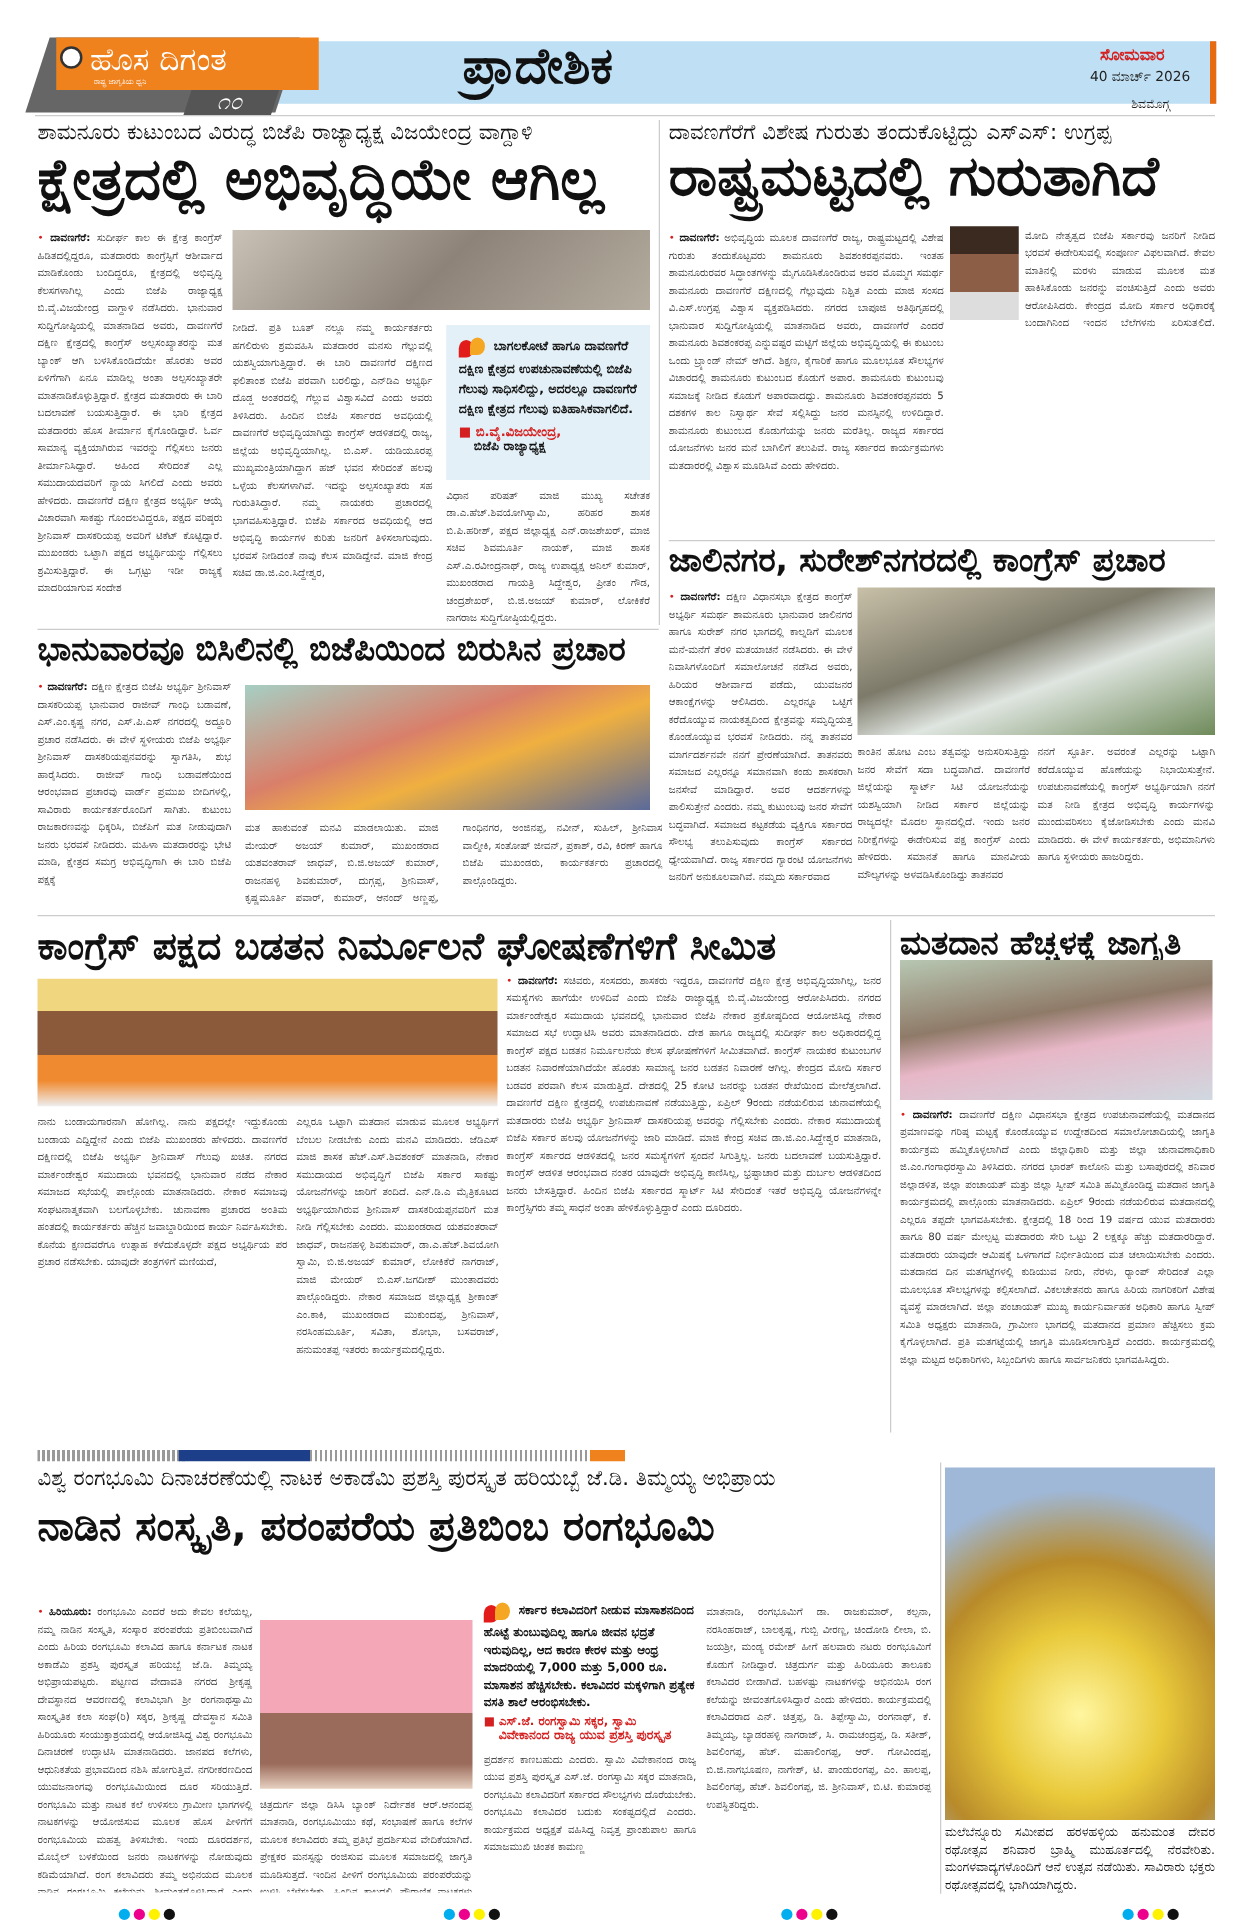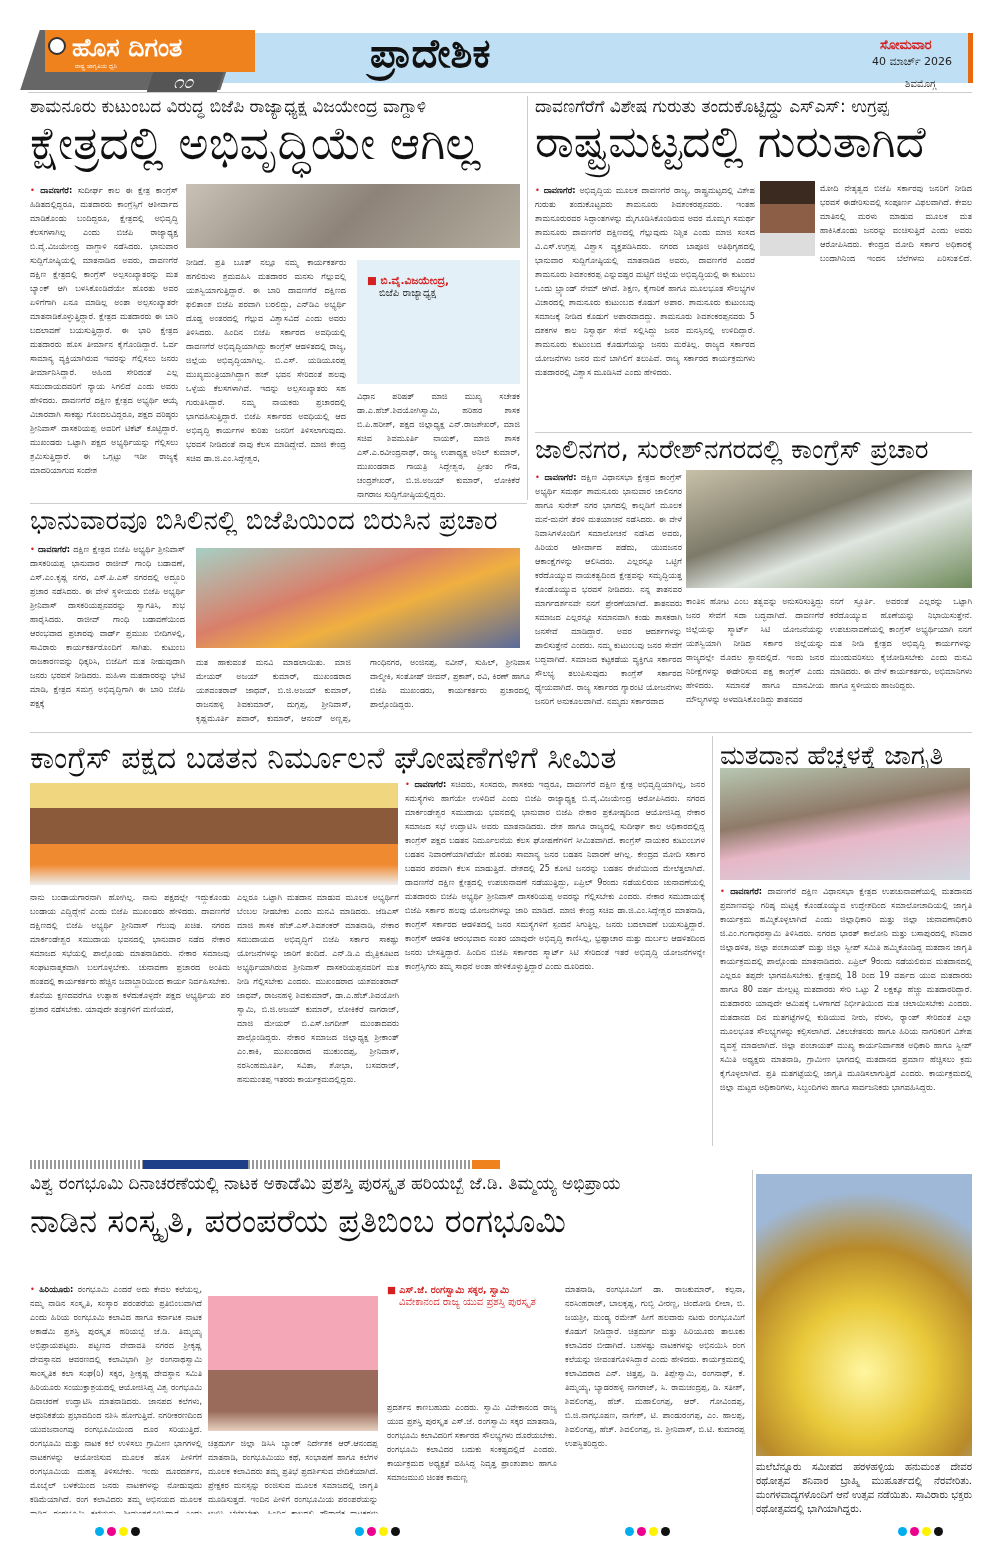--- a/index.html
+++ b/index.html
@@ -8,7 +8,7 @@
 .masthead{left:0;top:0;width:1000px;height:95px}
 .logo-grey{left:30px;top:30px;width:200px;height:60px;background:#666;transform:skewX(-18deg)}
 .logo-orange{left:45px;top:30px;width:210px;height:42px;background:#f0821e}
-.logo-text{left:62px;top:33px;font-size:25px;font-weight:bold;color:#fff;white-space:nowrap}
+.logo-text{left:62px;top:33px;font-size:25px;font-weight:normal;color:#fff;white-space:nowrap}
 .logo-sub{left:75px;top:62px;font-size:6px;color:#fff}
 .logo-num{left:150px;top:72px;width:70px;height:20px;background:#555;color:#fff;font-size:18px;text-align:center;line-height:20px;transform:skewX(-18deg)}
 .logo-icon{left:48px;top:37px;width:18px;height:18px;border-radius:50%;background:#fff;border:2px solid #333}

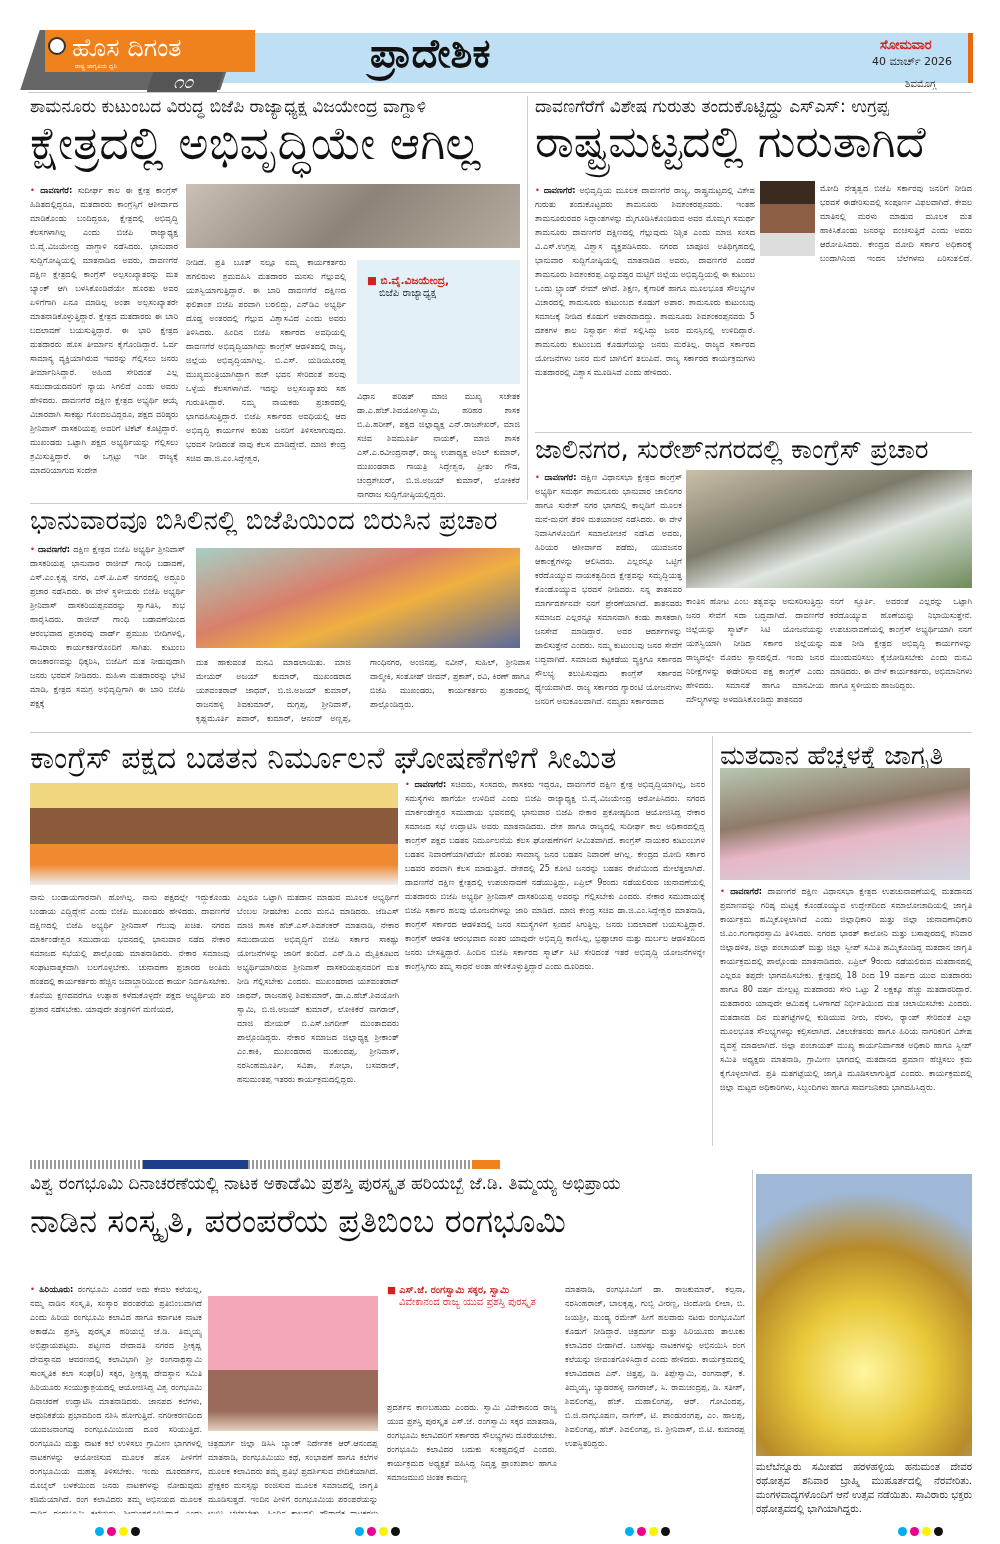--- a/index.html
+++ b/index.html
@@ -20,7 +20,7 @@
 .place{left:905px;top:78px;font-size:10px;color:#222}
 .rule{left:28px;top:92px;width:944px;height:1px;background:#ccc}
 .kicker{font-size:17px;white-space:nowrap;color:#111}
-.head{font-weight:normal;white-space:nowrap;color:#111}
+.head{font-weight:bold;white-space:nowrap;color:#111}
 .body{font-size:8.2px;line-height:14px;color:#333;text-align:justify;overflow:hidden}
 .dateline{color:#111;font-weight:bold}
 .dot{color:#d42020}

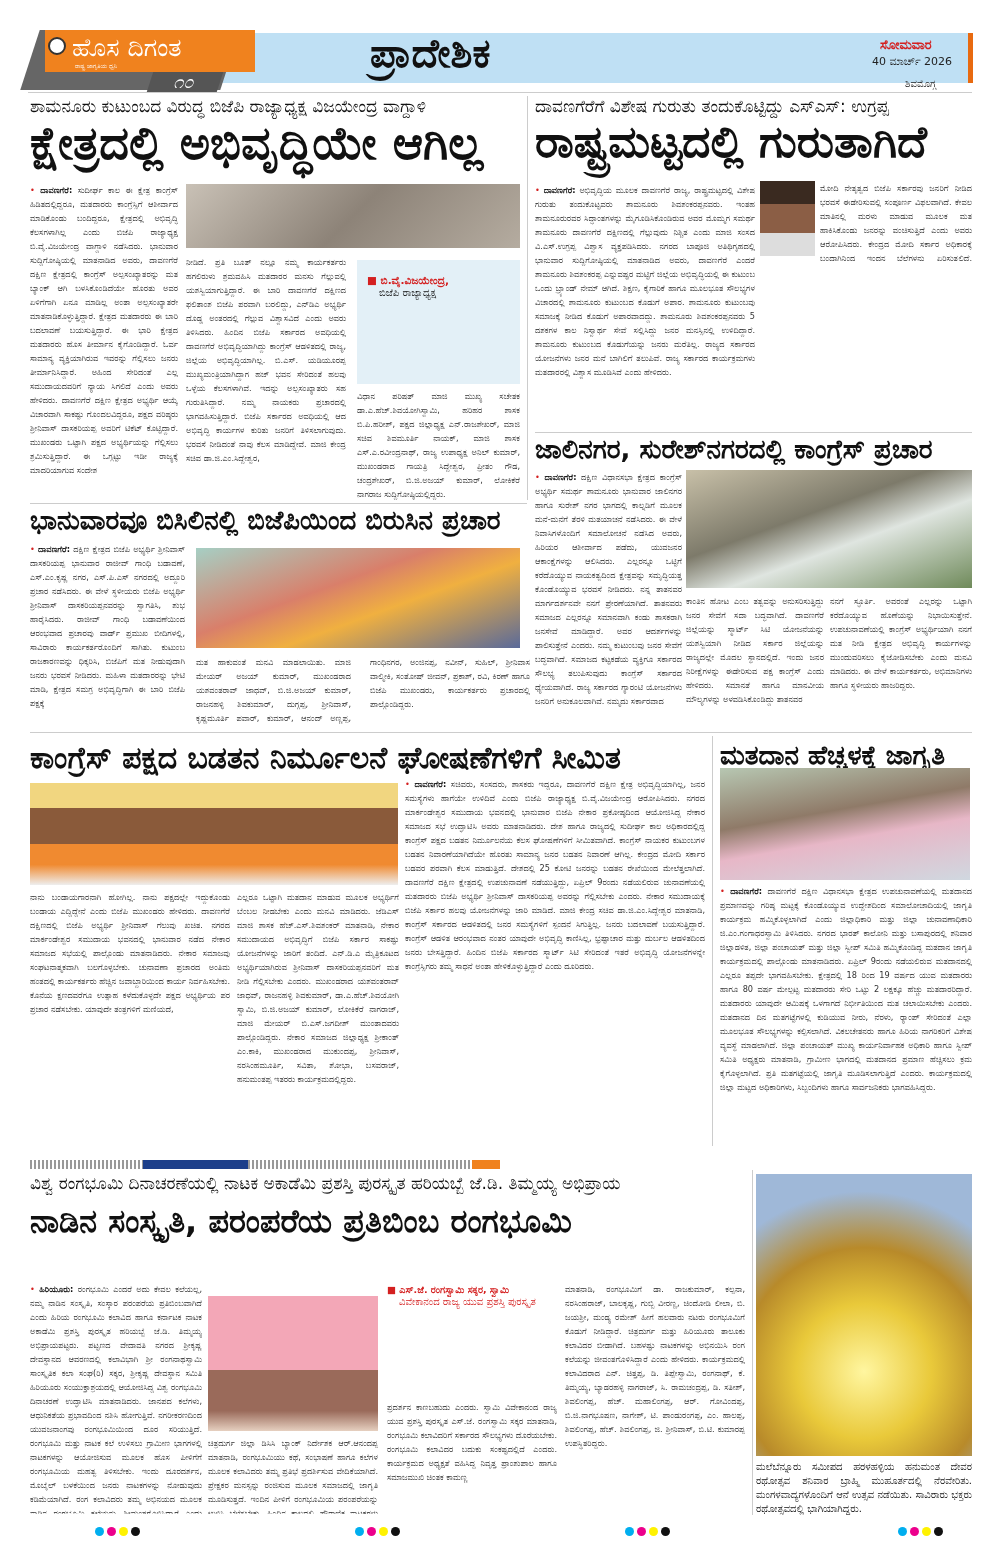--- a/index.html
+++ b/index.html
@@ -63,6 +63,7 @@
 <div class="abs photo" style="left:186px;top:184px;width:334px;height:64px"></div>
 <div class="abs body" style="left:186px;top:255px;width:160px;height:246px">ನೀಡಿದೆ. ಪ್ರತಿ ಬೂತ್ ನಲ್ಲೂ ನಮ್ಮ ಕಾರ್ಯಕರ್ತರು ಹಗಲಿರುಳು ಶ್ರಮವಹಿಸಿ ಮತದಾರರ ಮನಸು ಗೆಲ್ಲುವಲ್ಲಿ ಯಶಸ್ವಿಯಾಗುತ್ತಿದ್ದಾರೆ. ಈ ಬಾರಿ ದಾವಣಗೆರೆ ದಕ್ಷಿಣದ ಫಲಿತಾಂಶ ಬಿಜೆಪಿ ಪರವಾಗಿ ಬರಲಿದ್ದು, ಎನ್‌ಡಿಎ ಅಭ್ಯರ್ಥಿ ದೊಡ್ಡ ಅಂತರದಲ್ಲಿ ಗೆಲ್ಲುವ ವಿಶ್ವಾಸವಿದೆ ಎಂದು ಅವರು ತಿಳಿಸಿದರು. ಹಿಂದಿನ ಬಿಜೆಪಿ ಸರ್ಕಾರದ ಅವಧಿಯಲ್ಲಿ ದಾವಣಗೆರೆ ಅಭಿವೃದ್ಧಿಯಾಗಿದ್ದು ಕಾಂಗ್ರೆಸ್ ಆಡಳಿತದಲ್ಲಿ ರಾಜ್ಯ, ಜಿಲ್ಲೆಯ ಅಭಿವೃದ್ಧಿಯಾಗಿಲ್ಲ. ಬಿ.ಎಸ್. ಯಡಿಯೂರಪ್ಪ ಮುಖ್ಯಮಂತ್ರಿಯಾಗಿದ್ದಾಗ ಹಜ್ ಭವನ ಸೇರಿದಂತೆ ಹಲವು ಒಳ್ಳೆಯ ಕೆಲಸಗಳಾಗಿವೆ. ಇದನ್ನು ಅಲ್ಪಸಂಖ್ಯಾತರು ಸಹ ಗುರುತಿಸಿದ್ದಾರೆ. ನಮ್ಮ ನಾಯಕರು ಪ್ರಚಾರದಲ್ಲಿ ಭಾಗವಹಿಸುತ್ತಿದ್ದಾರೆ. ಬಿಜೆಪಿ ಸರ್ಕಾರದ ಅವಧಿಯಲ್ಲಿ ಆದ ಅಭಿವೃದ್ಧಿ ಕಾರ್ಯಗಳ ಕುರಿತು ಜನರಿಗೆ ತಿಳಿಸಲಾಗುವುದು. ಭರವಸೆ ನೀಡಿದಂತೆ ನಾವು ಕೆಲಸ ಮಾಡಿದ್ದೇವೆ. ಮಾಜಿ ಕೇಂದ್ರ ಸಚಿವ ಡಾ.ಜಿ.ಎಂ.ಸಿದ್ದೇಶ್ವರ,</div>
 <div class="abs quote" style="left:357px;top:260px;width:163px;height:124px">
+  <div class="quote-text"><span class="quote-mark"></span><span>ಬಾಗಲಕೋಟೆ ಹಾಗೂ ದಾವಣಗೆರೆ ದಕ್ಷಿಣ ಕ್ಷೇತ್ರದ ಉಪಚುನಾವಣೆಯಲ್ಲಿ ಬಿಜೆಪಿ ಗೆಲುವು ಸಾಧಿಸಲಿದ್ದು, ಅದರಲ್ಲೂ ದಾವಣಗೆರೆ ದಕ್ಷಿಣ ಕ್ಷೇತ್ರದ ಗೆಲುವು ಐತಿಹಾಸಿಕವಾಗಲಿದೆ.</span></div>
   <div class="quote-author">■ <span>ಬಿ.ವೈ.ವಿಜಯೇಂದ್ರ,</span></div>
   <div class="quote-role">ಬಿಜೆಪಿ ರಾಜ್ಯಾಧ್ಯಕ್ಷ</div>
 </div>

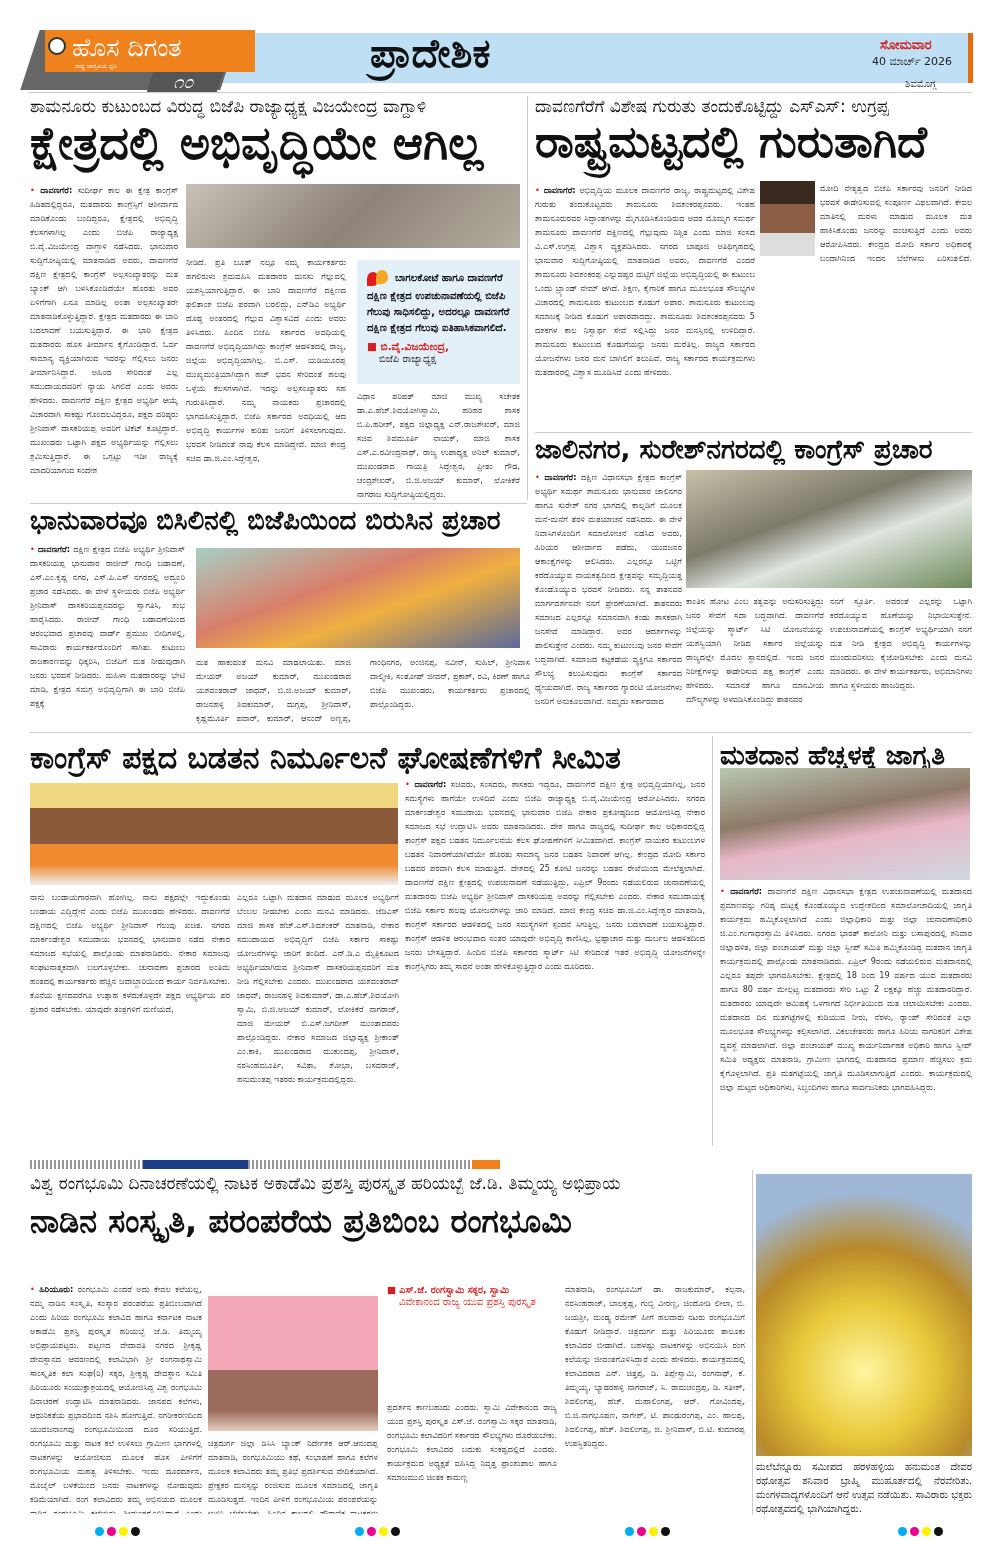--- a/index.html
+++ b/index.html
@@ -31,7 +31,7 @@
 .quote-mark:after{content:"";position:absolute;left:9px;top:0;width:12px;height:14px;background:#f5a623;border-radius:50% 50% 50% 0}
 .quote-text{font-size:10px;font-weight:bold;line-height:16px;color:#111}
 .quote-author{font-size:10.5px;font-weight:bold;color:#d42020;margin-top:4px}
-.quote-role{font-size:10px;font-weight:normal;color:#111;padding-left:12px}
+.quote-role{font-size:10px;font-weight:bold;color:#111;padding-left:12px}
 .vline{width:1px;background:#ccc}
 .hline{height:1px;background:#ccc}
 .stripe{height:9px;background:repeating-linear-gradient(90deg,#999 0 2px,#fff 2px 4px)}

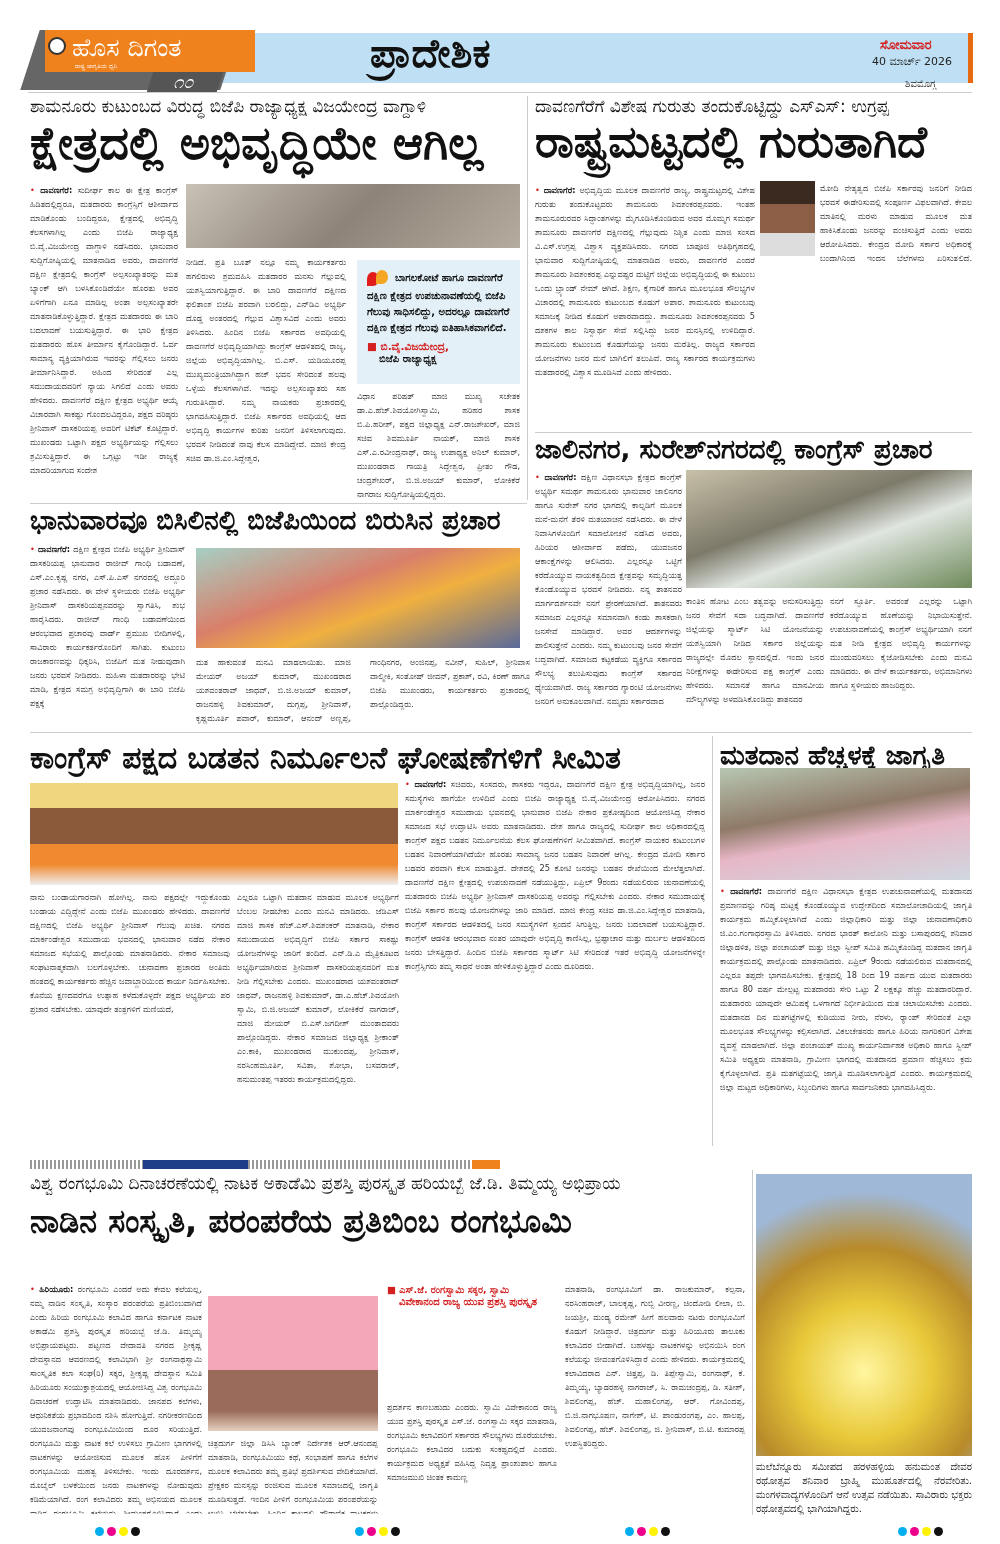--- a/index.html
+++ b/index.html
@@ -113,6 +113,7 @@
 <div class="abs body" style="left:30px;top:1282px;width:172px;height:232px"><span class="dot">• </span><span class="dateline">ಹಿರಿಯೂರು:</span> <span>ರಂಗಭೂಮಿ ಎಂದರೆ ಅದು ಕೇವಲ ಕಲೆಯಲ್ಲ, ನಮ್ಮ ನಾಡಿನ ಸಂಸ್ಕೃತಿ, ಸಂಸ್ಕಾರ ಪರಂಪರೆಯ ಪ್ರತಿಬಿಂಬವಾಗಿದೆ ಎಂದು ಹಿರಿಯ ರಂಗಭೂಮಿ ಕಲಾವಿದ ಹಾಗೂ ಕರ್ನಾಟಕ ನಾಟಕ ಅಕಾಡೆಮಿ ಪ್ರಶಸ್ತಿ ಪುರಸ್ಕೃತ ಹರಿಯಬ್ಬೆ ಜೆ.ಡಿ. ತಿಮ್ಮಯ್ಯ ಅಭಿಪ್ರಾಯಪಟ್ಟರು. ಪಟ್ಟಣದ ವೇದಾವತಿ ನಗರದ ಶ್ರೀಕೃಷ್ಣ ದೇವಸ್ಥಾನದ ಆವರಣದಲ್ಲಿ ಕಲಾವಿಭಾಗಿ ಶ್ರೀ ರಂಗನಾಥಸ್ವಾಮಿ ಸಾಂಸ್ಕೃತಿಕ ಕಲಾ ಸಂಘ(ರಿ) ಸಕ್ಕರ, ಶ್ರೀಕೃಷ್ಣ ದೇವಸ್ಥಾನ ಸಮಿತಿ ಹಿರಿಯೂರು ಸಂಯುಕ್ತಾಶ್ರಯದಲ್ಲಿ ಆಯೋಜಿಸಿದ್ದ ವಿಶ್ವ ರಂಗಭೂಮಿ ದಿನಾಚರಣೆ ಉದ್ಘಾಟಿಸಿ ಮಾತನಾಡಿದರು. ಜಾನಪದ ಕಲೆಗಳು, ಆಧುನಿಕತೆಯ ಪ್ರಭಾವದಿಂದ ನಶಿಸಿ ಹೋಗುತ್ತಿವೆ. ನಗರೀಕರಣದಿಂದ ಯುವಜನಾಂಗವು ರಂಗಭೂಮಿಯಿಂದ ದೂರ ಸರಿಯುತ್ತಿದೆ. ರಂಗಭೂಮಿ ಮತ್ತು ನಾಟಕ ಕಲೆ ಉಳಿಸಲು ಗ್ರಾಮೀಣ ಭಾಗಗಳಲ್ಲಿ ನಾಟಕಗಳನ್ನು ಆಯೋಜಿಸುವ ಮೂಲಕ ಹೊಸ ಪೀಳಿಗೆಗೆ ರಂಗಭೂಮಿಯ ಮಹತ್ವ ತಿಳಿಸಬೇಕು. ಇಂದು ದೂರದರ್ಶನ, ಮೊಬೈಲ್ ಬಳಕೆಯಿಂದ ಜನರು ನಾಟಕಗಳನ್ನು ನೋಡುವುದು ಕಡಿಮೆಯಾಗಿದೆ. ರಂಗ ಕಲಾವಿದರು ತಮ್ಮ ಅಭಿನಯದ ಮೂಲಕ ನಾಡಿನ ರಂಗಭೂಮಿ ಕಲೆಯನ್ನು ಶ್ರೀಮಂತಗೊಳಿಸಿದ್ದಾರೆ ಎಂದು ಹೇಳಿದರು.</span></div>
 <div class="abs photo" style="left:208px;top:1296px;width:170px;height:135px;background:linear-gradient(180deg,#f3a7b7 0 55%,#9a6a5a 55% 85%,#e6d0c0)"></div>
 <div class="abs quote" style="left:387px;top:1282px;width:170px;height:110px;background:#fff;padding:0">
+  <div class="quote-text" style="font-size:9.5px;line-height:14px"><span class="quote-mark"></span><span>ಸರ್ಕಾರ ಕಲಾವಿದರಿಗೆ ನೀಡುವ ಮಾಸಾಶನದಿಂದ ಹೊಟ್ಟೆ ತುಂಬುವುದಿಲ್ಲ ಹಾಗೂ ಜೀವನ ಭದ್ರತೆ ಇರುವುದಿಲ್ಲ, ಆದ ಕಾರಣ ಕೇರಳ ಮತ್ತು ಆಂಧ್ರ ಮಾದರಿಯಲ್ಲಿ 7,000 ಮತ್ತು 5,000 ರೂ. ಮಾಸಾಶನ ಹೆಚ್ಚಿಸಬೇಕು. ಕಲಾವಿದರ ಮಕ್ಕಳಿಗಾಗಿ ಪ್ರತ್ಯೇಕ ವಸತಿ ಶಾಲೆ ಆರಂಭಿಸಬೇಕು.</span></div>
   <div class="quote-author" style="font-size:9.5px;margin-top:2px">■ <span>ಎಸ್.ಜೆ. ರಂಗಸ್ವಾಮಿ ಸಕ್ಕರ, ಸ್ವಾಮಿ</span></div>
   <div class="quote-role" style="font-size:10px;color:#d42020">ವಿವೇಕಾನಂದ ರಾಜ್ಯ ಯುವ ಪ್ರಶಸ್ತಿ ಪುರಸ್ಕೃತ</div>
 </div>

